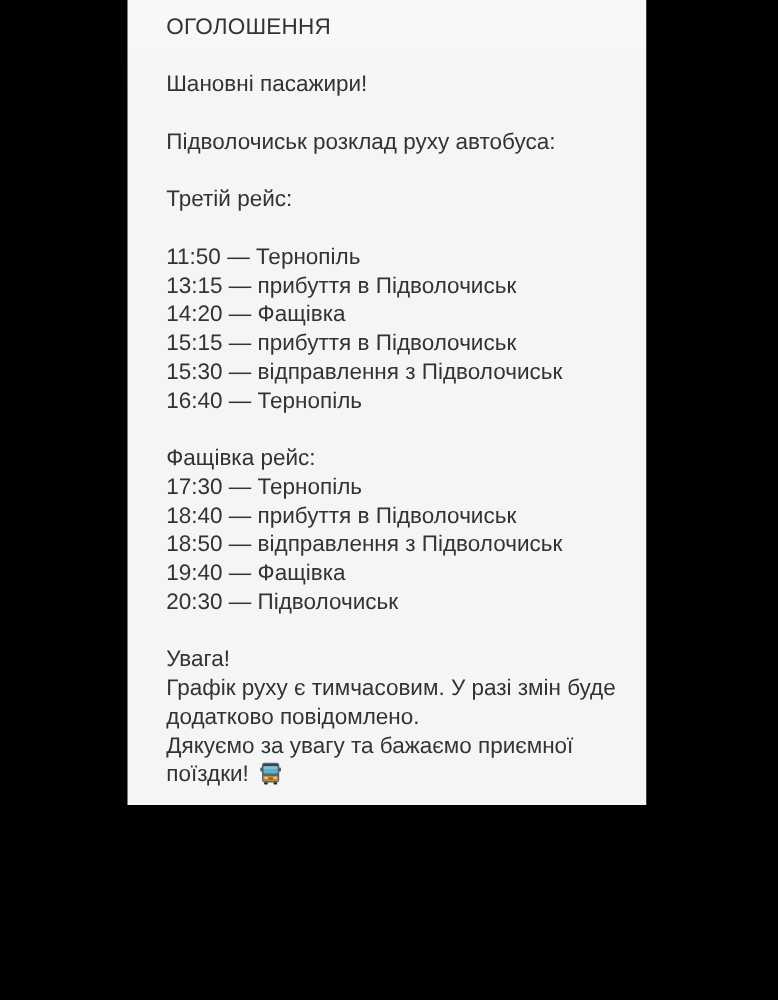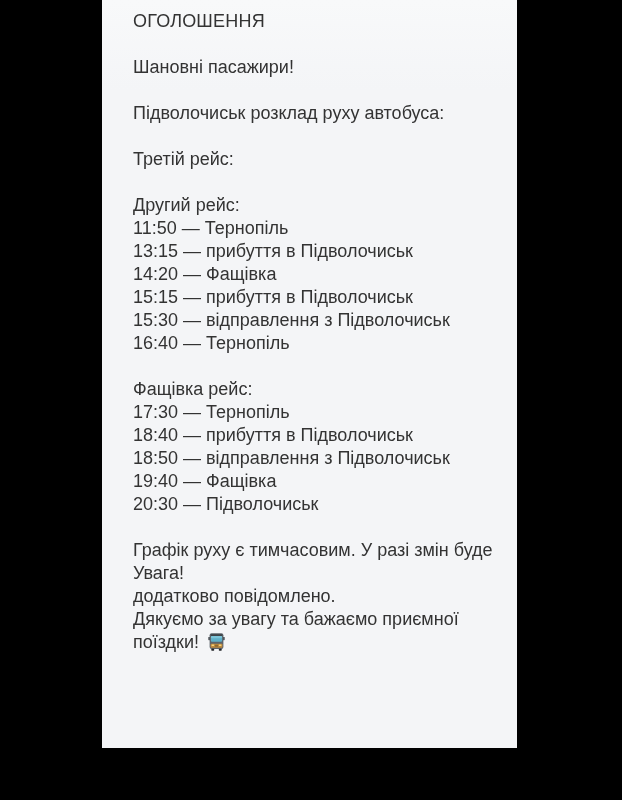--- a/index.html
+++ b/index.html
@@ -20,7 +20,7 @@
   .card {
     position: absolute;
     left: 102px; top: 0;
-    width: 415px; height: 748px;
+    width: 415px; height: 644px;
     background: linear-gradient(180deg, #f8f9fa 0%, var(--card) 12%, var(--card) 100%);
     padding: 10px 16px 0 31px;
     color: var(--text);

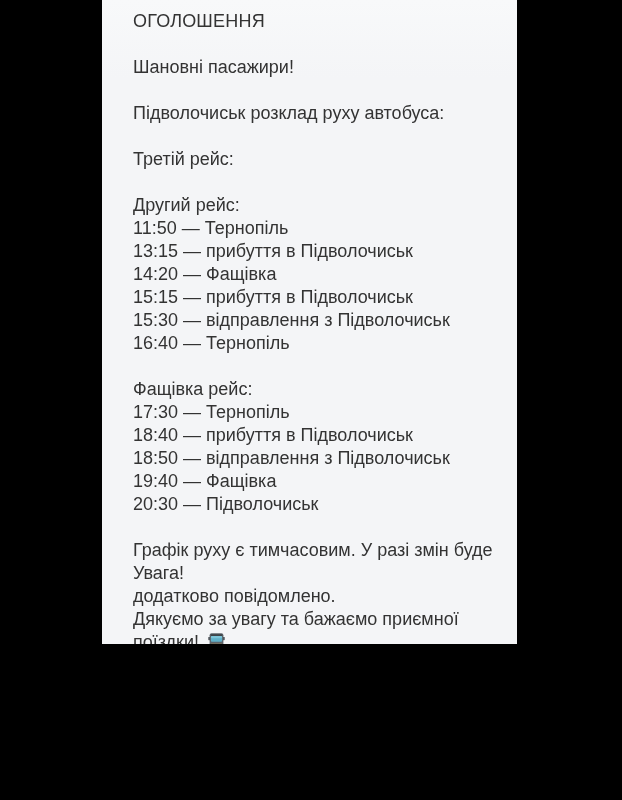--- a/index.html
+++ b/index.html
@@ -54,7 +54,6 @@
   </section>
 
   <section class="gap-after">
-    <div class="line">Другий рейс:</div>
     <div>
         <div class="line">11:50 — Тернопіль</div>
         <div class="line">13:15 — прибуття в Підволочиськ</div>

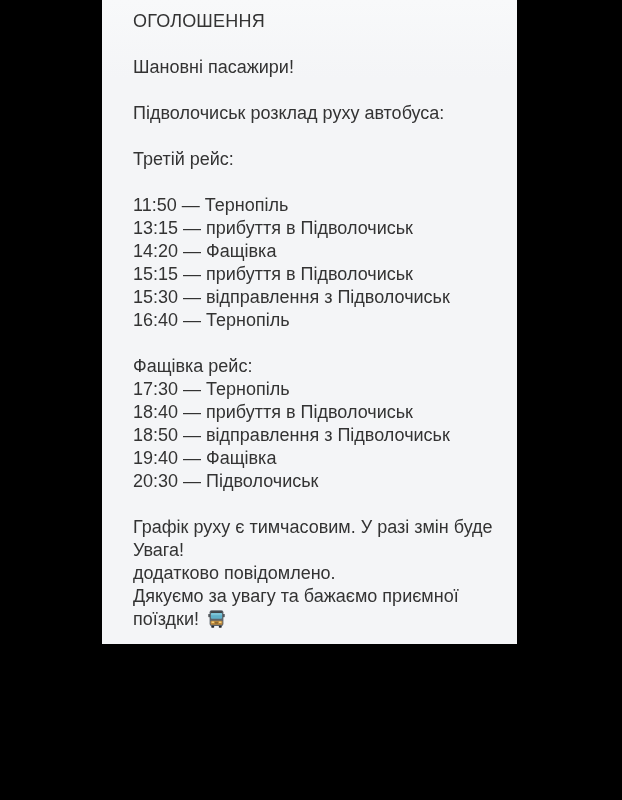--- a/index.html
+++ b/index.html
@@ -76,8 +76,8 @@
   </section>
 
   <div>
+    <div class="line">Увага!</div>
     <div class="line">Графік руху є тимчасовим. У разі змін буде</div>
-    <div class="line">Увага!</div>
     <div class="line">додатково повідомлено.</div>
     <div class="line">Дякуємо за увагу та бажаємо приємної</div>
     <div class="line">

